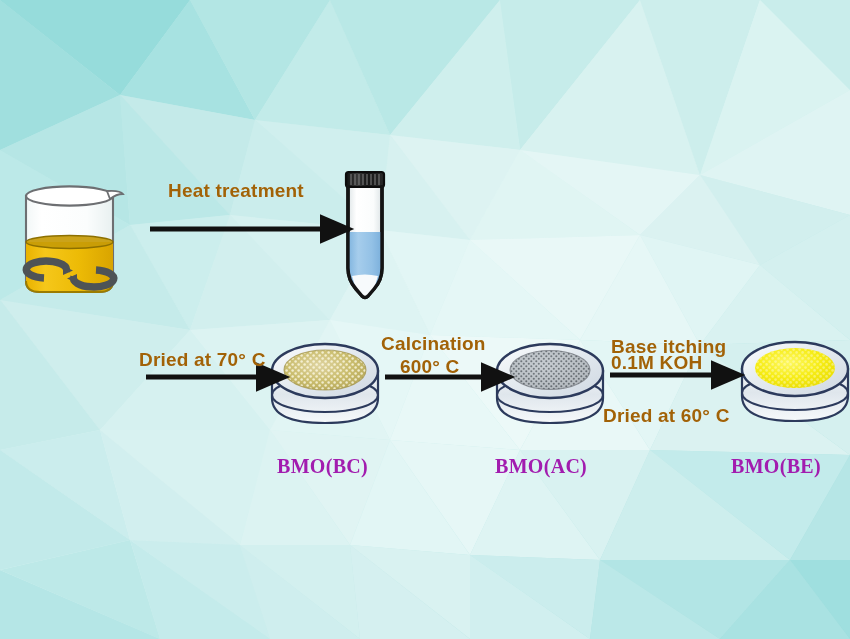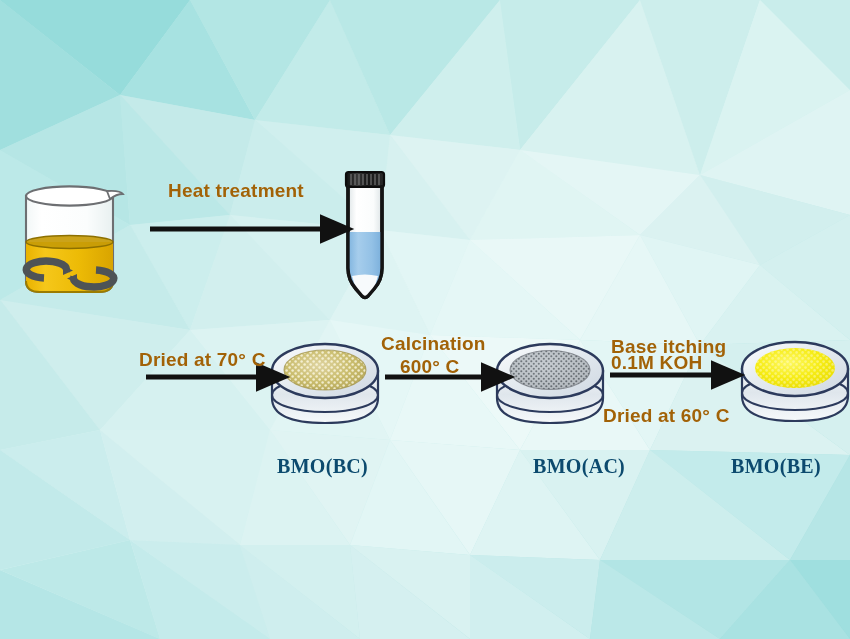--- a/index.html
+++ b/index.html
@@ -34,7 +34,7 @@
     font-family:"Liberation Serif", serif;
     font-weight:bold;
     font-size:20px;
-    color:#0c4a6e;
+    color:#a21caf;
     white-space:nowrap;
     letter-spacing:.3px;
   }

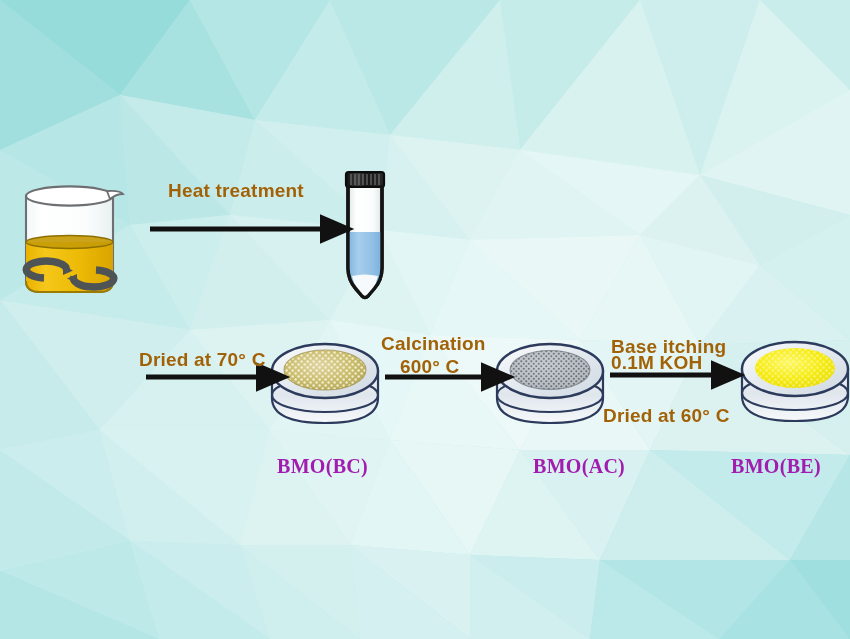--- a/index.html
+++ b/index.html
@@ -296,7 +296,7 @@
   <div class="lbl sz19" style="left:603px;top:405px;text-align:center;">Dried at 60° C</div>
 
   <div class="caption" style="left:277px;top:455px;">BMO(BC)</div>
-  <div class="caption" style="left:533px;top:455px;">BMO(AC)</div>
+  <div class="caption" style="left:495px;top:455px;">BMO(AC)</div>
   <div class="caption" style="left:731px;top:455px;text-align:center;">BMO(BE)</div>
 
 </div>

